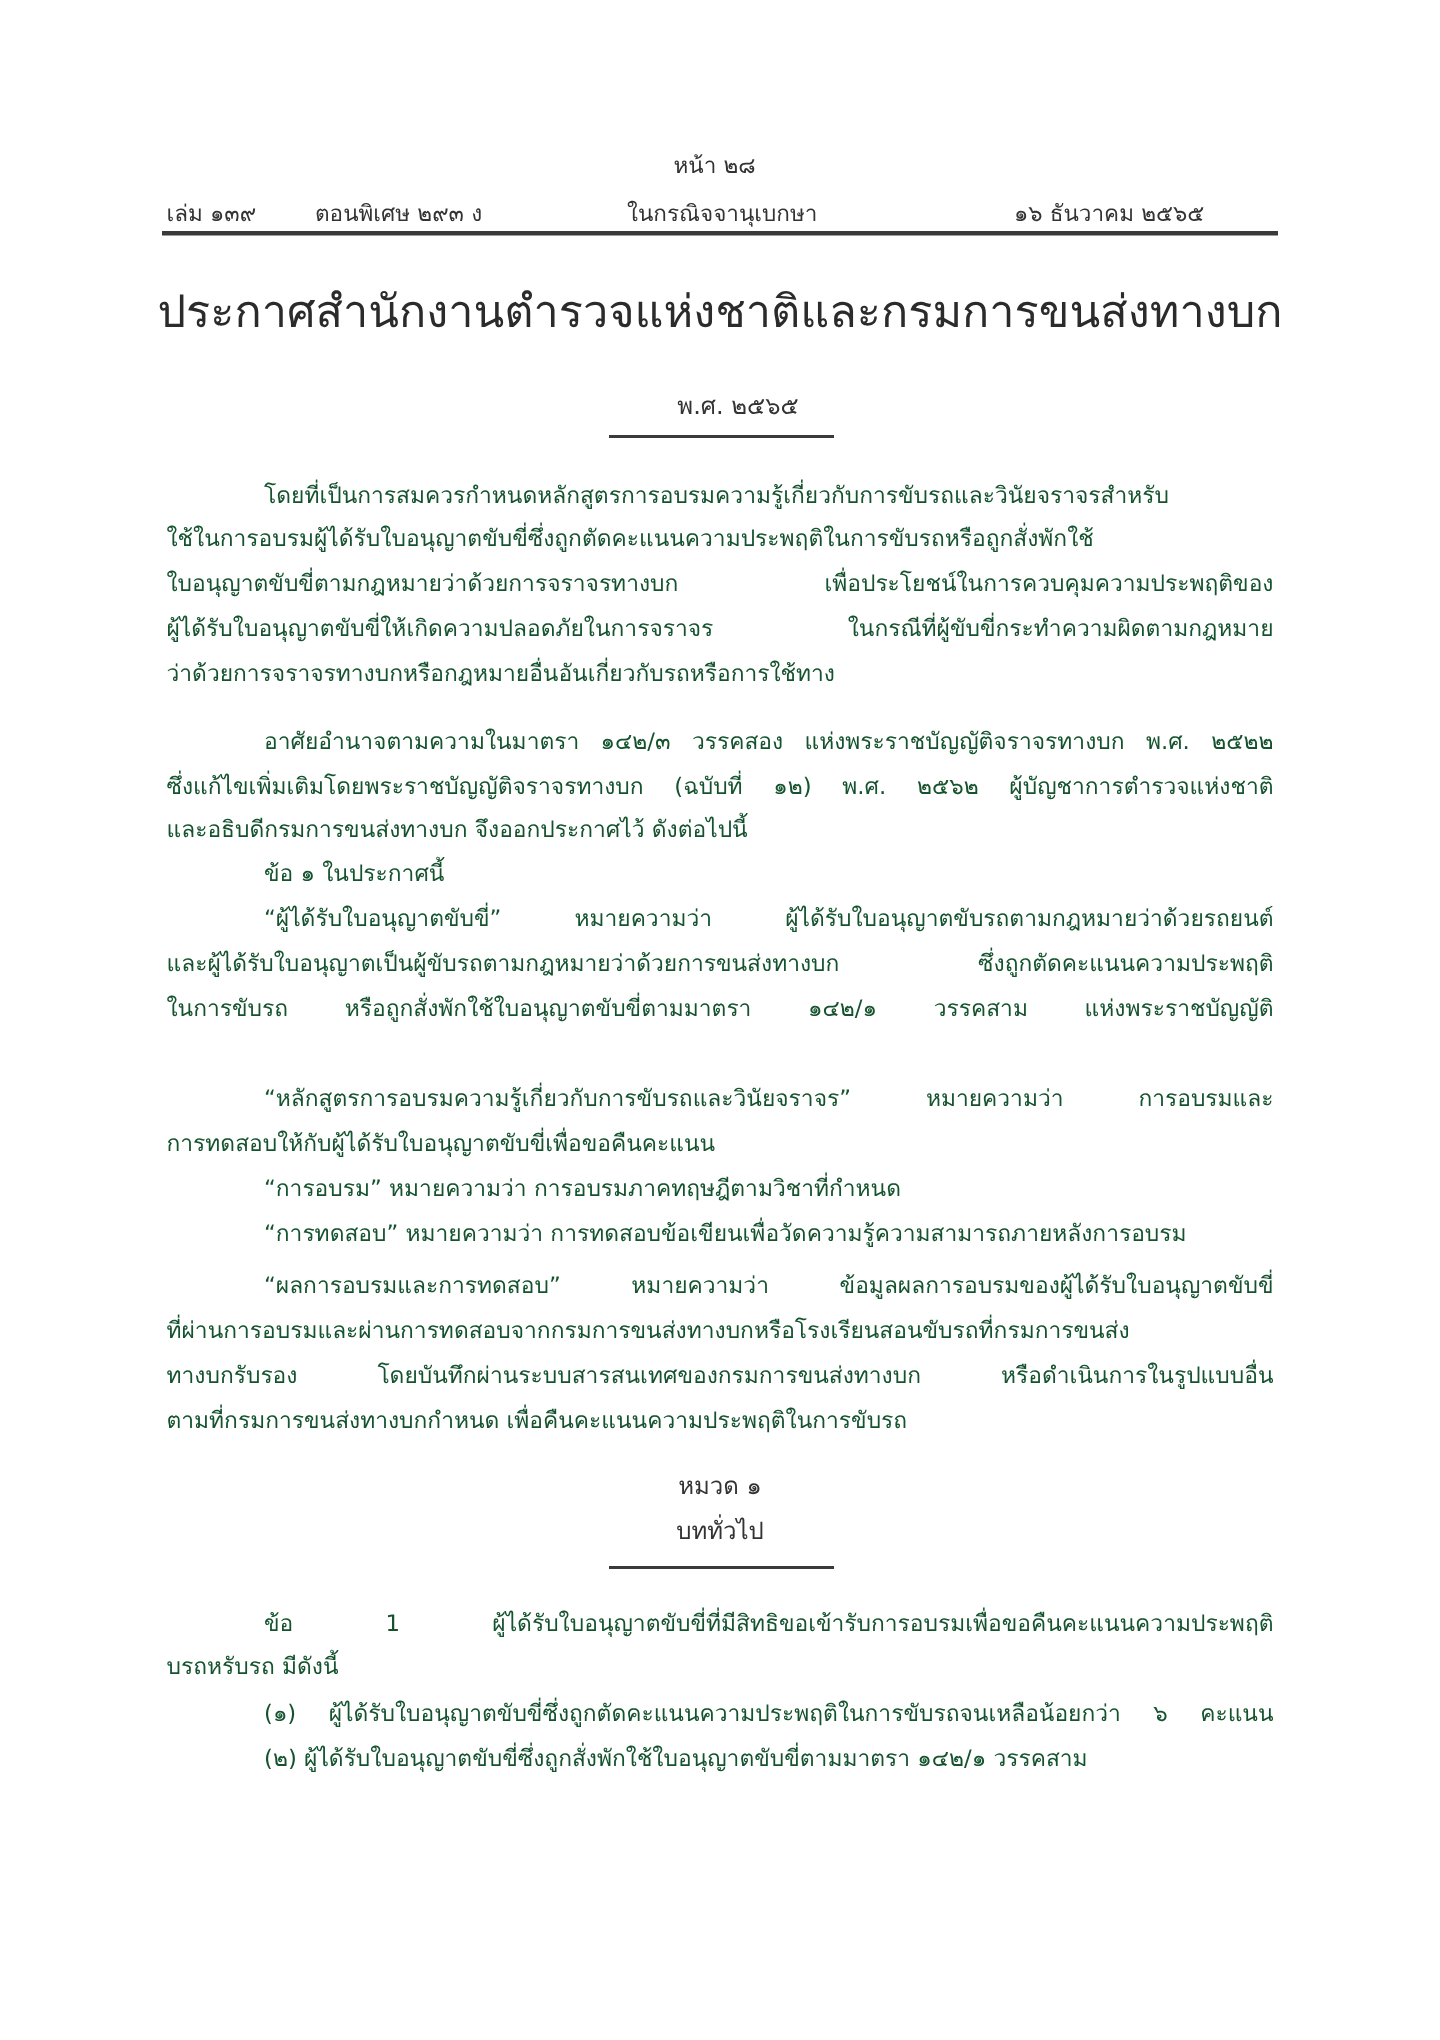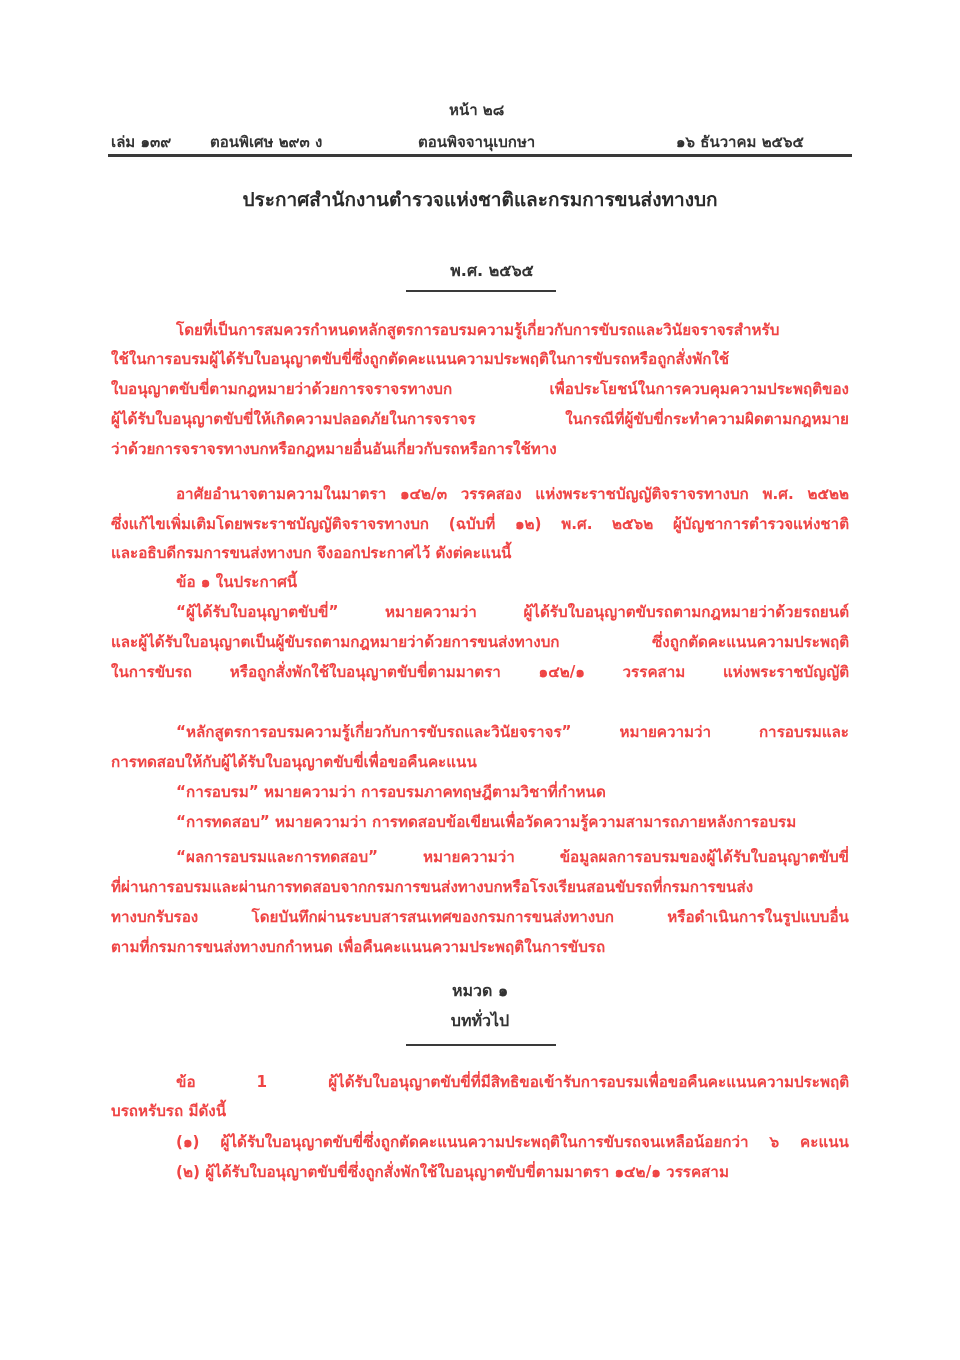--- a/index.html
+++ b/index.html
@@ -5,7 +5,7 @@
   html, body { margin: 0; padding: 0; background: #ffffff; }
   body { width: 960px; height: 1360px; position: relative; overflow: hidden;
          font-family: "DejaVu Sans", "Liberation Sans", sans-serif; color: #2a2a2a; }
-  .page { position: absolute; left: 0; top: 0; width: 784px; height: 1360px; font-weight: bold; }
+  .page { position: absolute; left: 0; top: 0; width: 784px; height: 1360px; }
   .abs { position: absolute; white-space: nowrap; }
   .hdr { font-size: 15px; color: #333; }
   .rule { position: absolute; background: #3a3a3a; }

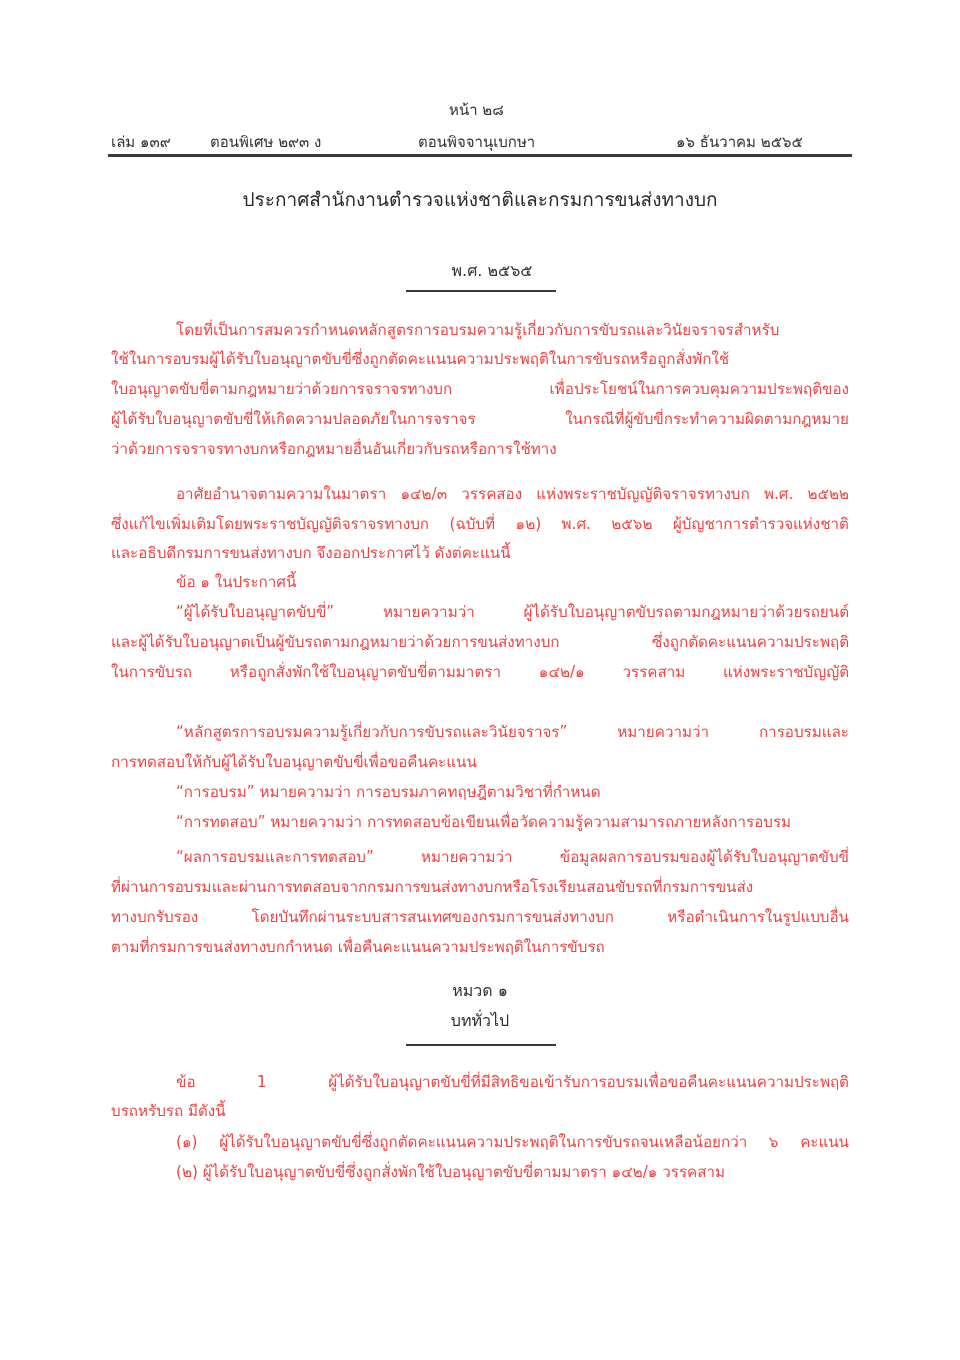--- a/index.html
+++ b/index.html
@@ -26,7 +26,7 @@
   <div class="abs hdr" style="left:449px; top:98px;">หน้า ๒๘</div>
   <div class="abs hdr" style="left:111px; top:130px;">เล่ม ๑๓๙</div>
   <div class="abs hdr" style="left:210px; top:130px;">ตอนพิเศษ ๒๙๓ ง</div>
-  <div class="abs hdr" style="left:418px; top:130px;">ตอนพิจจานุเบกษา</div>
+  <div class="abs hdr" style="left:418px; top:130px;">ในกรณิจจานุเบกษา</div>
   <div class="abs hdr" style="left:676px; top:130px;">๑๖ ธันวาคม ๒๕๖๕</div>
   <div class="rule" style="left:108px; top:154px; width:744px; height:3px;"></div>
 

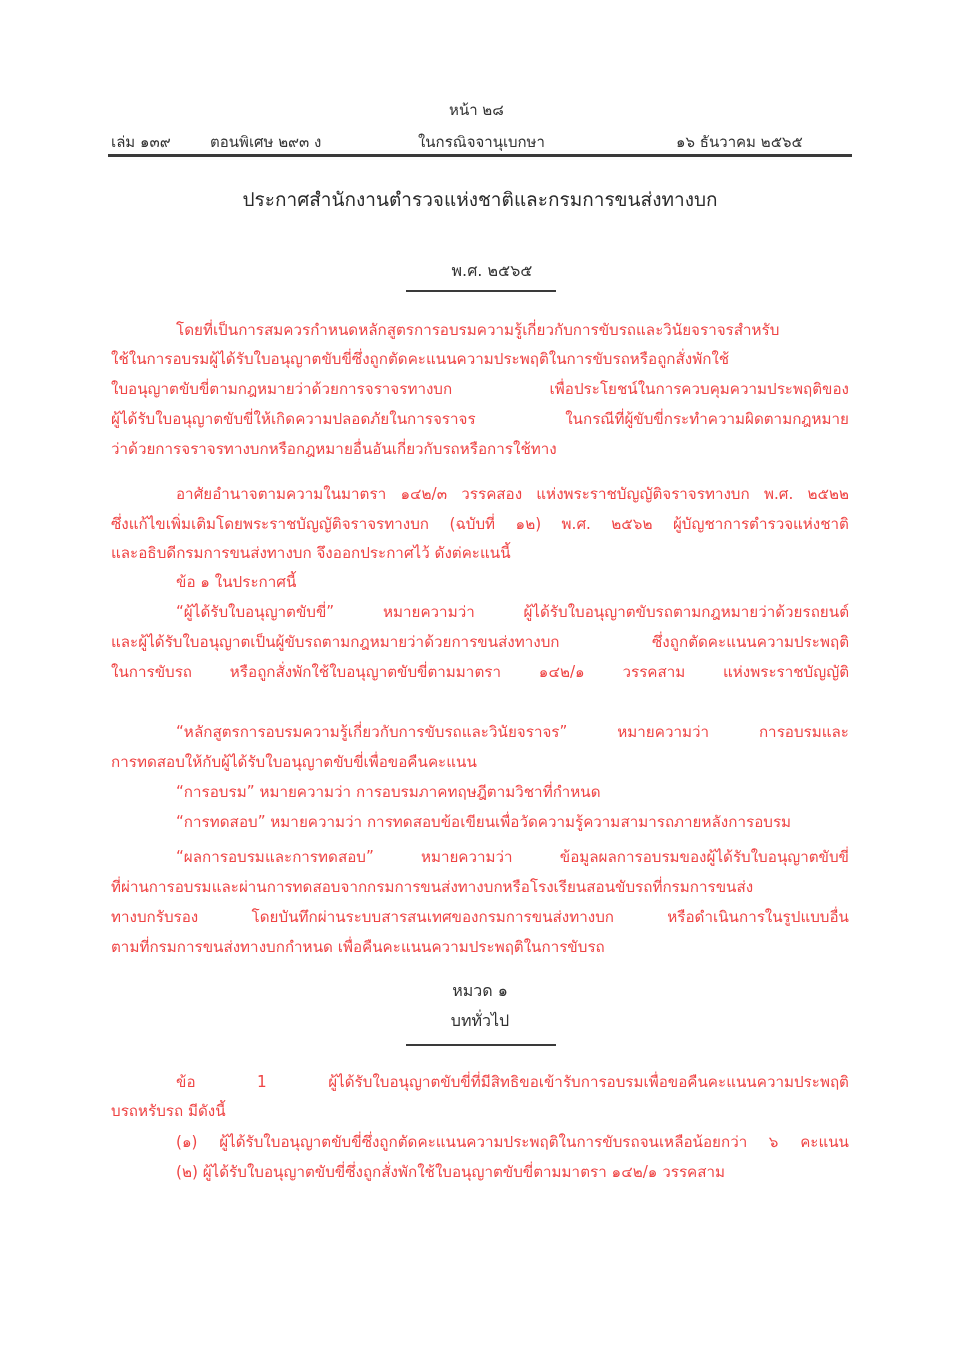--- a/index.html
+++ b/index.html
@@ -9,7 +9,7 @@
   .abs { position: absolute; white-space: nowrap; }
   .hdr { font-size: 15px; color: #333; }
   .rule { position: absolute; background: #3a3a3a; }
-  .title { font-size: 19px; color: #2b2b2b; letter-spacing: 0px; }
+  .title { font-size: 30px; color: #2b2b2b; letter-spacing: 0px; }
   .sub { font-size: 16px; color: #333; }
   .line { position: absolute; left: 111px; width: 738px; font-size: 15.2px; color: #ef4444;
           white-space: nowrap; overflow: hidden; }

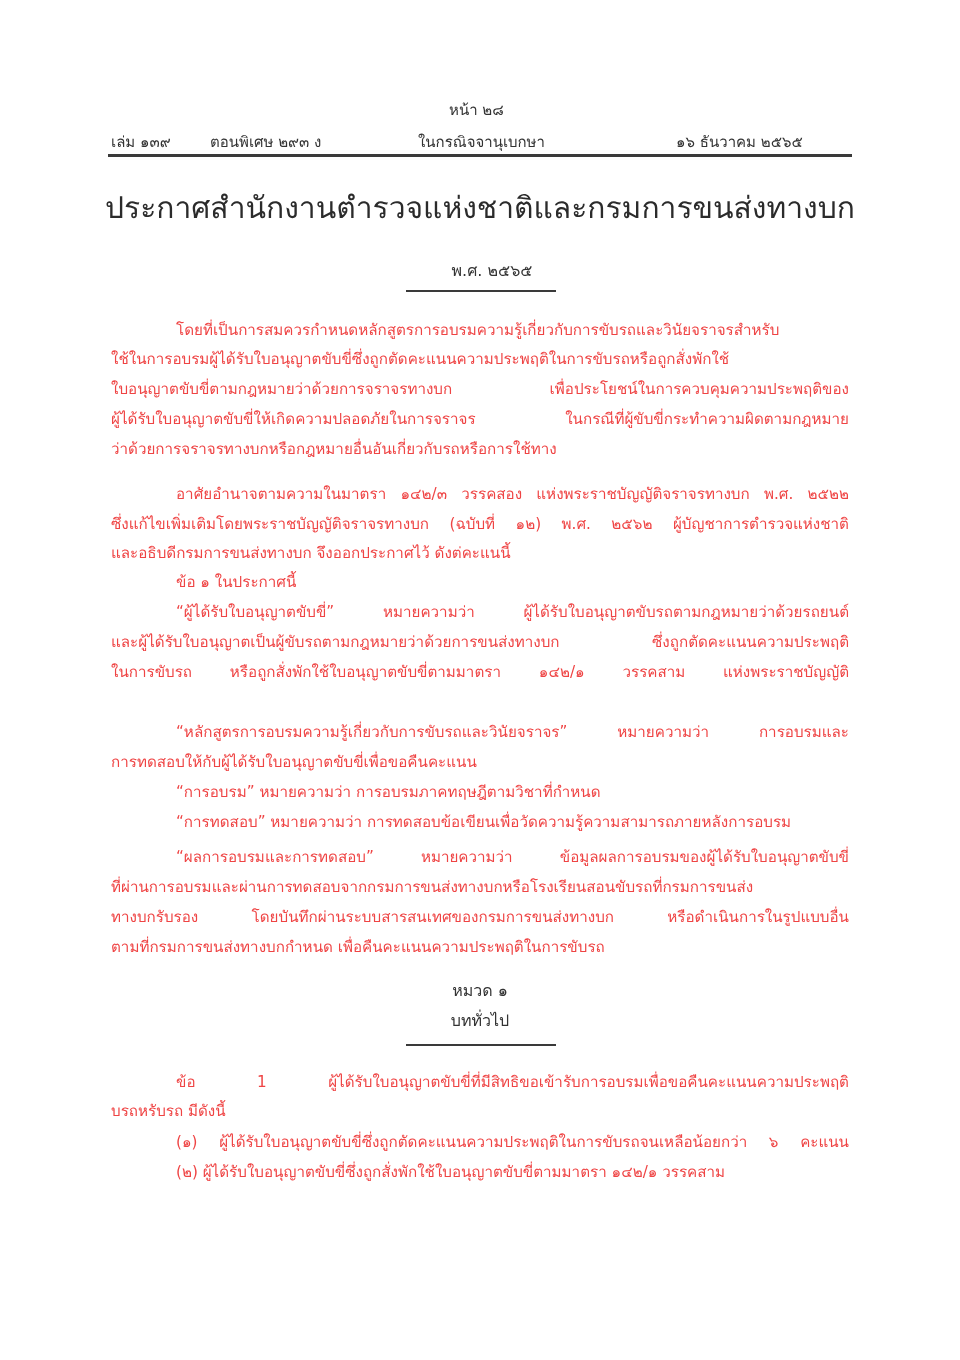--- a/index.html
+++ b/index.html
@@ -11,7 +11,7 @@
   .rule { position: absolute; background: #3a3a3a; }
   .title { font-size: 30px; color: #2b2b2b; letter-spacing: 0px; }
   .sub { font-size: 16px; color: #333; }
-  .line { position: absolute; left: 111px; width: 738px; font-size: 15.2px; color: #ef4444;
+  .line { position: absolute; left: 111px; width: 738px; font-size: 15.2px; color: #14532d;
           white-space: nowrap; overflow: hidden; }
   .line.just { text-align: justify; text-align-last: justify; }
   .ind { left: 176px; width: 673px; }

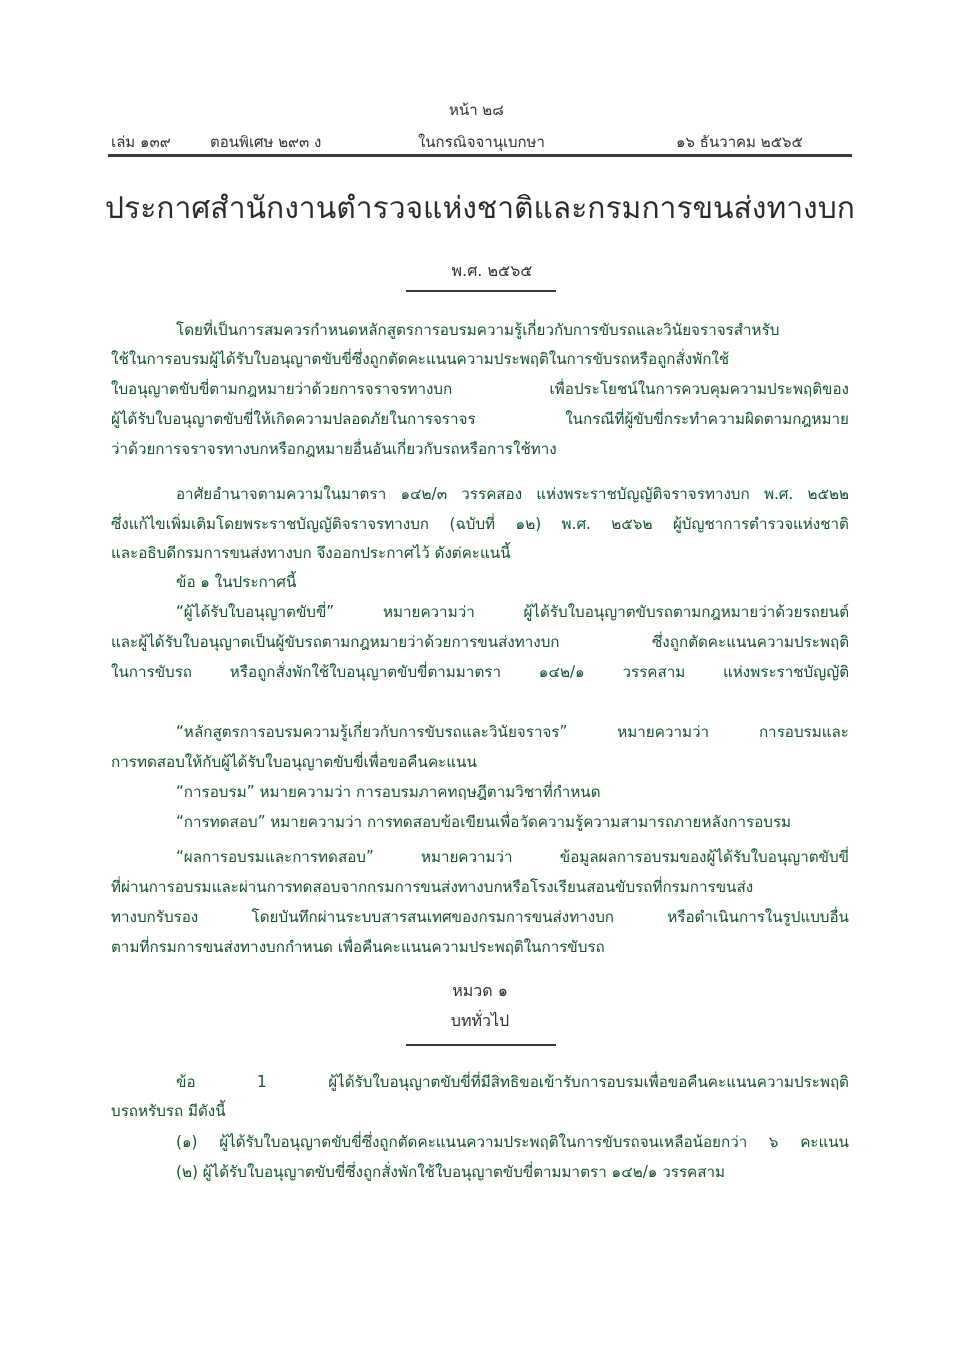--- a/index.html
+++ b/index.html
@@ -42,7 +42,7 @@
 
   <div class="line just ind" style="top:482px;">อาศัยอำนาจตามความในมาตรา ๑๔๒/๓ วรรคสอง แห่งพระราชบัญญัติจราจรทางบก พ.ศ. ๒๕๒๒</div>
   <div class="line just" style="top:512px;">ซึ่งแก้ไขเพิ่มเติมโดยพระราชบัญญัติจราจรทางบก (ฉบับที่ ๑๒) พ.ศ. ๒๕๖๒ ผู้บัญชาการตำรวจแห่งชาติ</div>
-  <div class="line" style="top:541px;">และอธิบดีกรมการขนส่งทางบก  จึงออกประกาศไว้  ดังต่คะแนนี้</div>
+  <div class="line" style="top:541px;">และอธิบดีกรมการขนส่งทางบก  จึงออกประกาศไว้  ดังต่อไปนี้</div>
 
   <div class="line ind" style="top:570px;">ข้อ ๑  ในประกาศนี้</div>
   <div class="line just ind" style="top:600px;">“ผู้ได้รับใบอนุญาตขับขี่”  หมายความว่า  ผู้ได้รับใบอนุญาตขับรถตามกฎหมายว่าด้วยรถยนต์</div>

